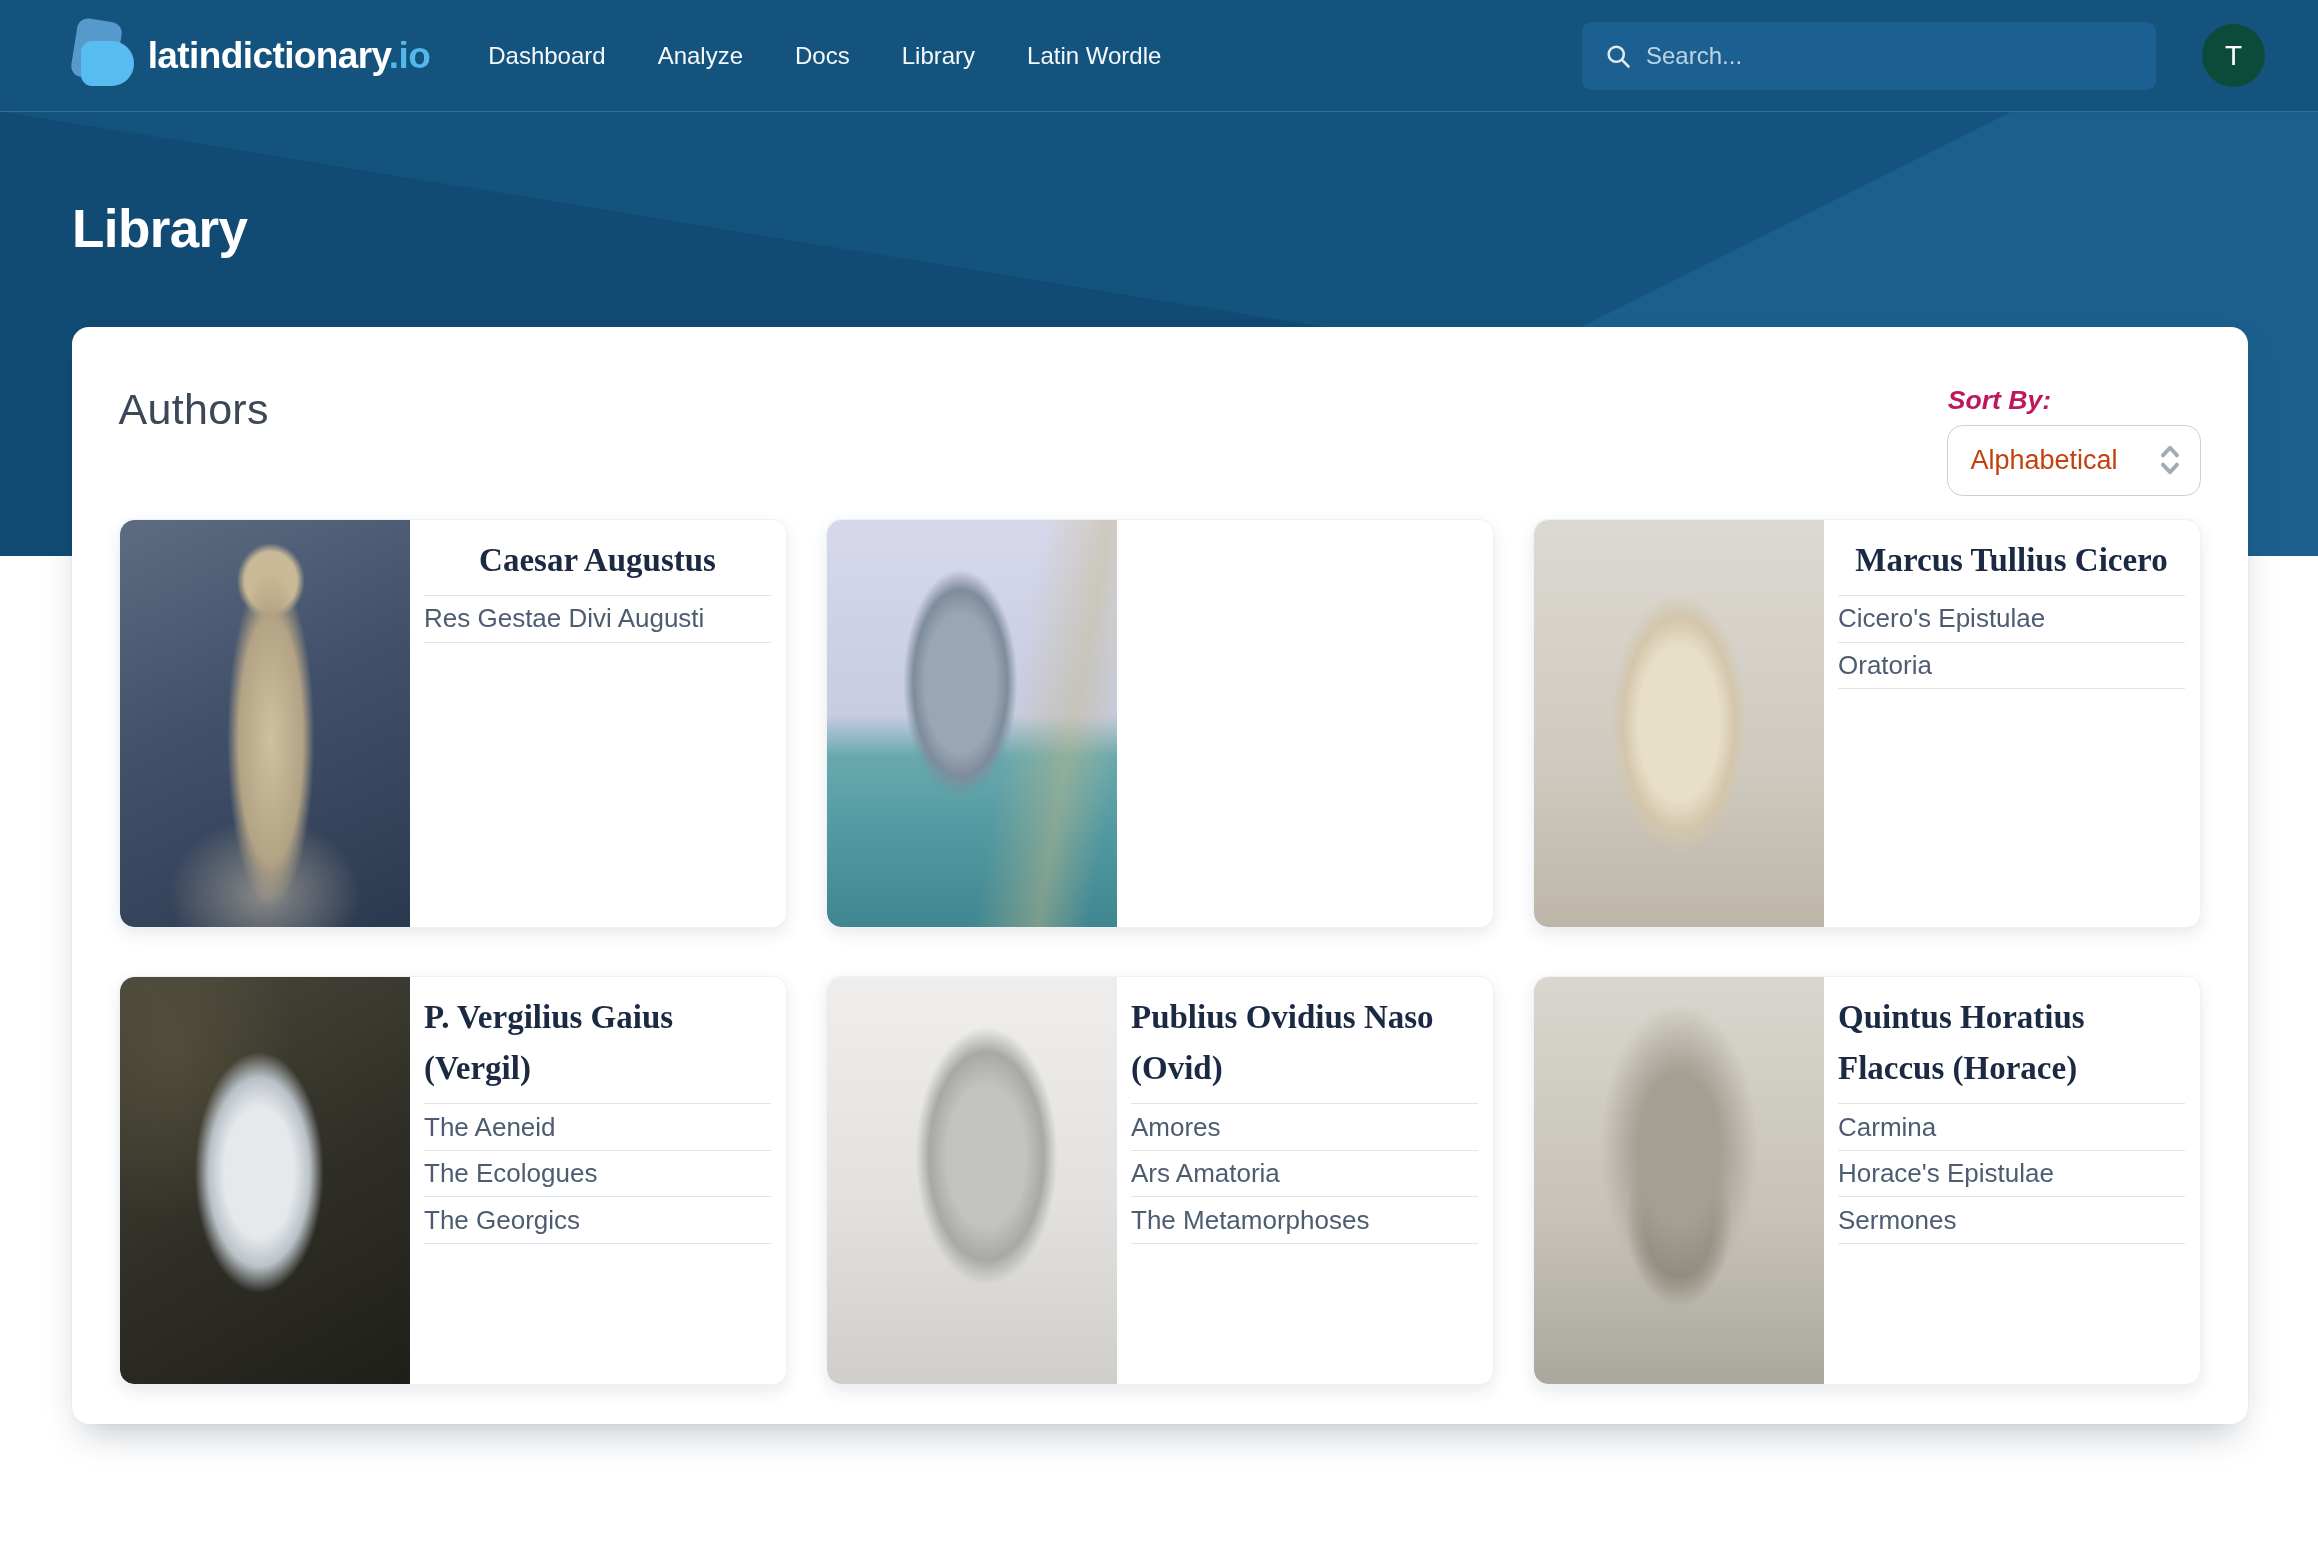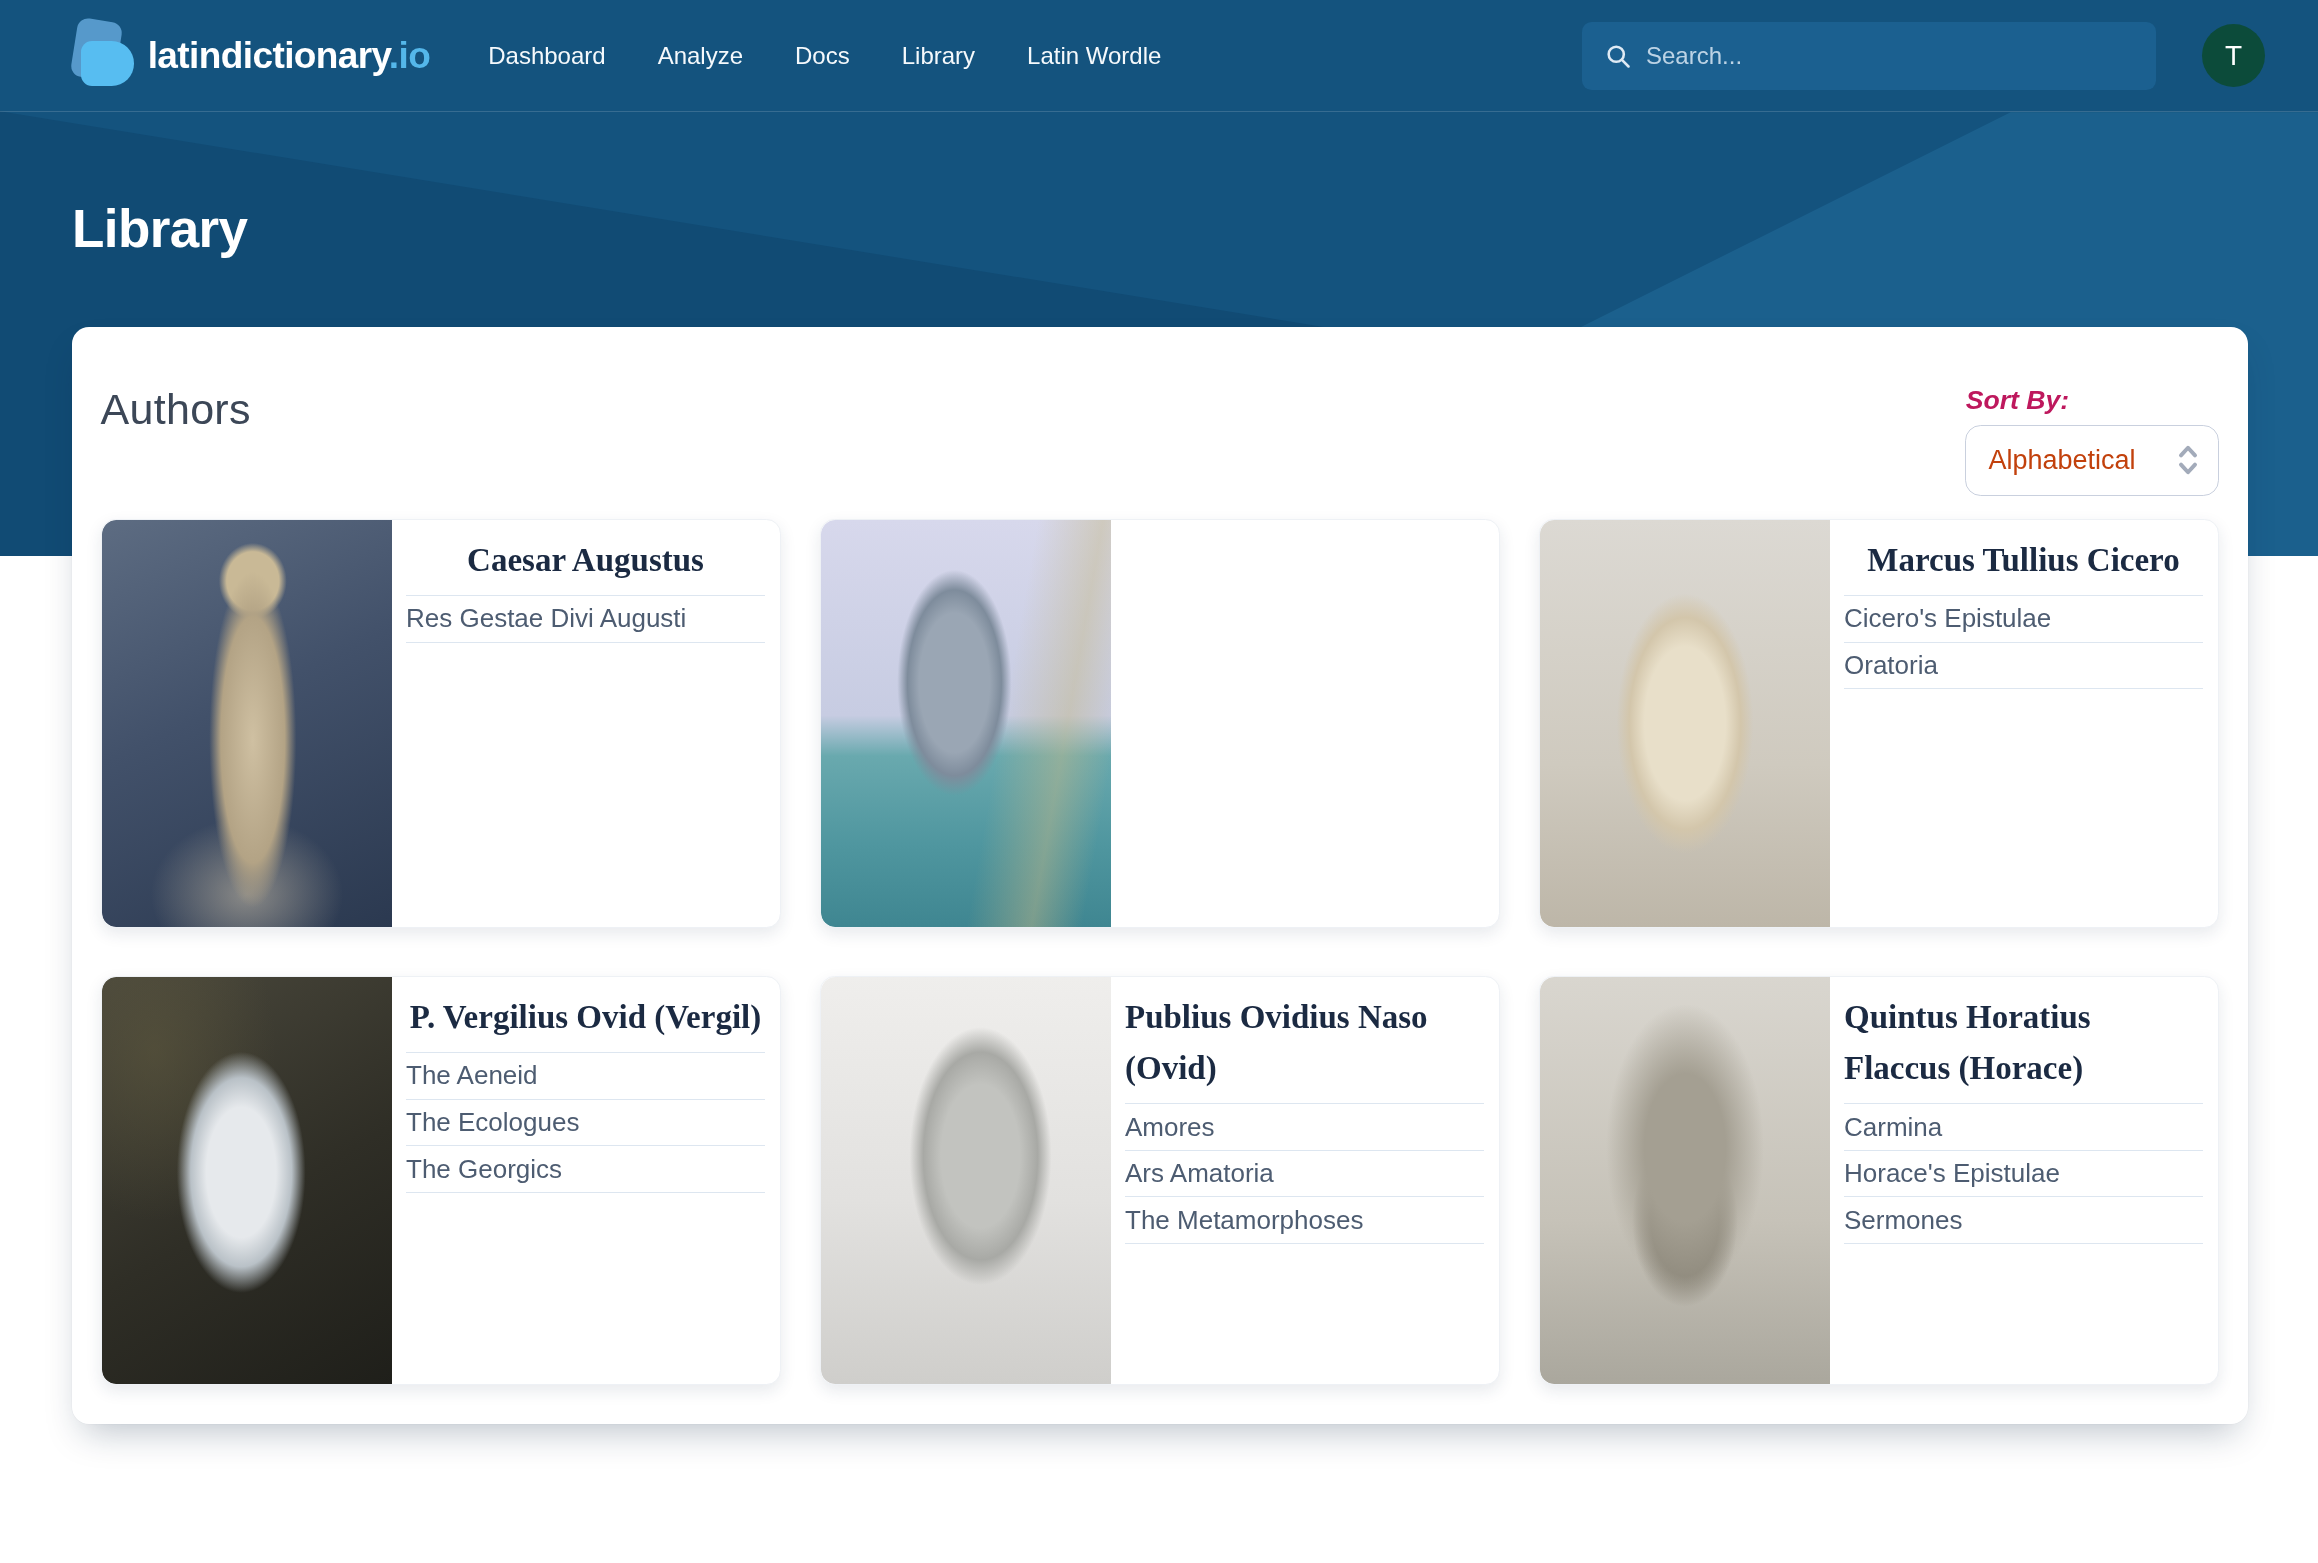--- a/index.html
+++ b/index.html
@@ -74,7 +74,7 @@
     width:2176px; margin:-229px auto 0;
     background:#ffffff; border-radius:17px;
     box-shadow:0 18px 36px -11px rgba(10,35,66,0.28), 0 0 0 0.6px rgba(15,40,70,0.03);
-    padding:58px 29px 39px;
+    padding:58px 47px 39px;
     min-height:1087px;
   }
 

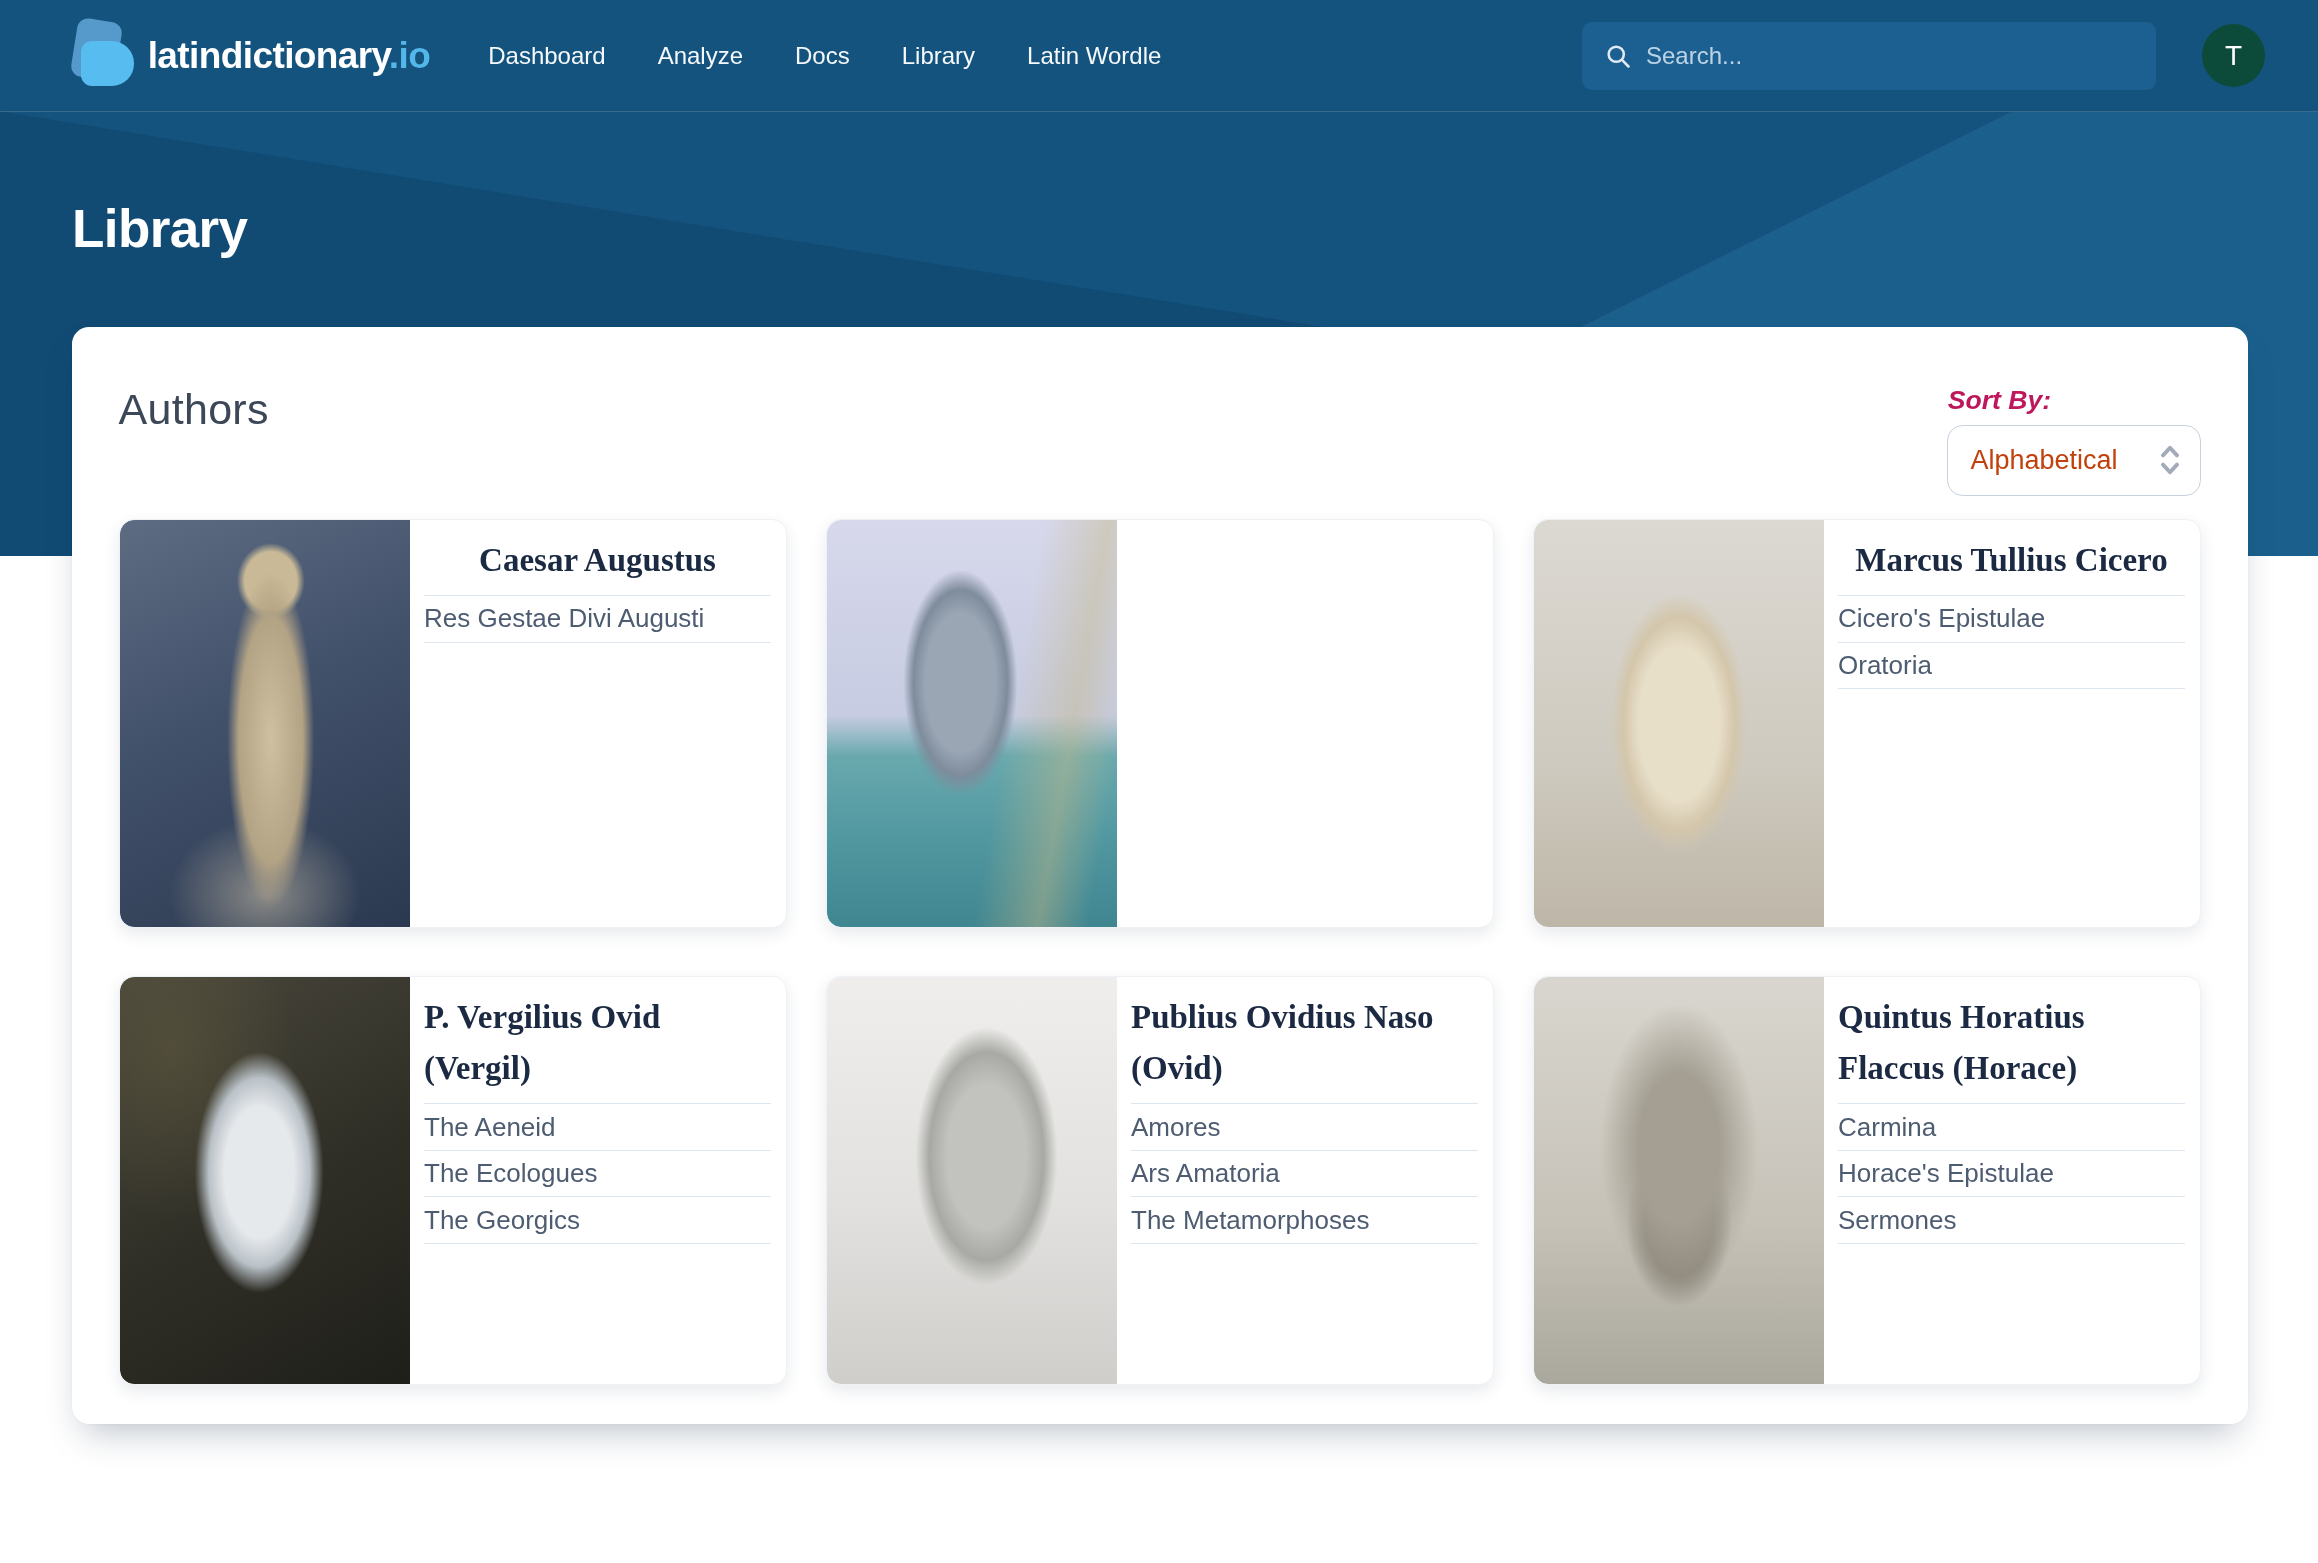--- a/index.html
+++ b/index.html
@@ -227,7 +227,7 @@
     <div class="card">
       <div class="portrait p-3"></div>
       <div class="card-body">
-        <h3 class="author-name">P. Vergilius Ovid (Vergil)</h3>
+        <h3 class="author-name">P. Vergilius Gaius (Vergil)</h3>
         <ul class="works">
           <li class="work">The Aeneid</li>
           <li class="work">The Ecologues</li>

